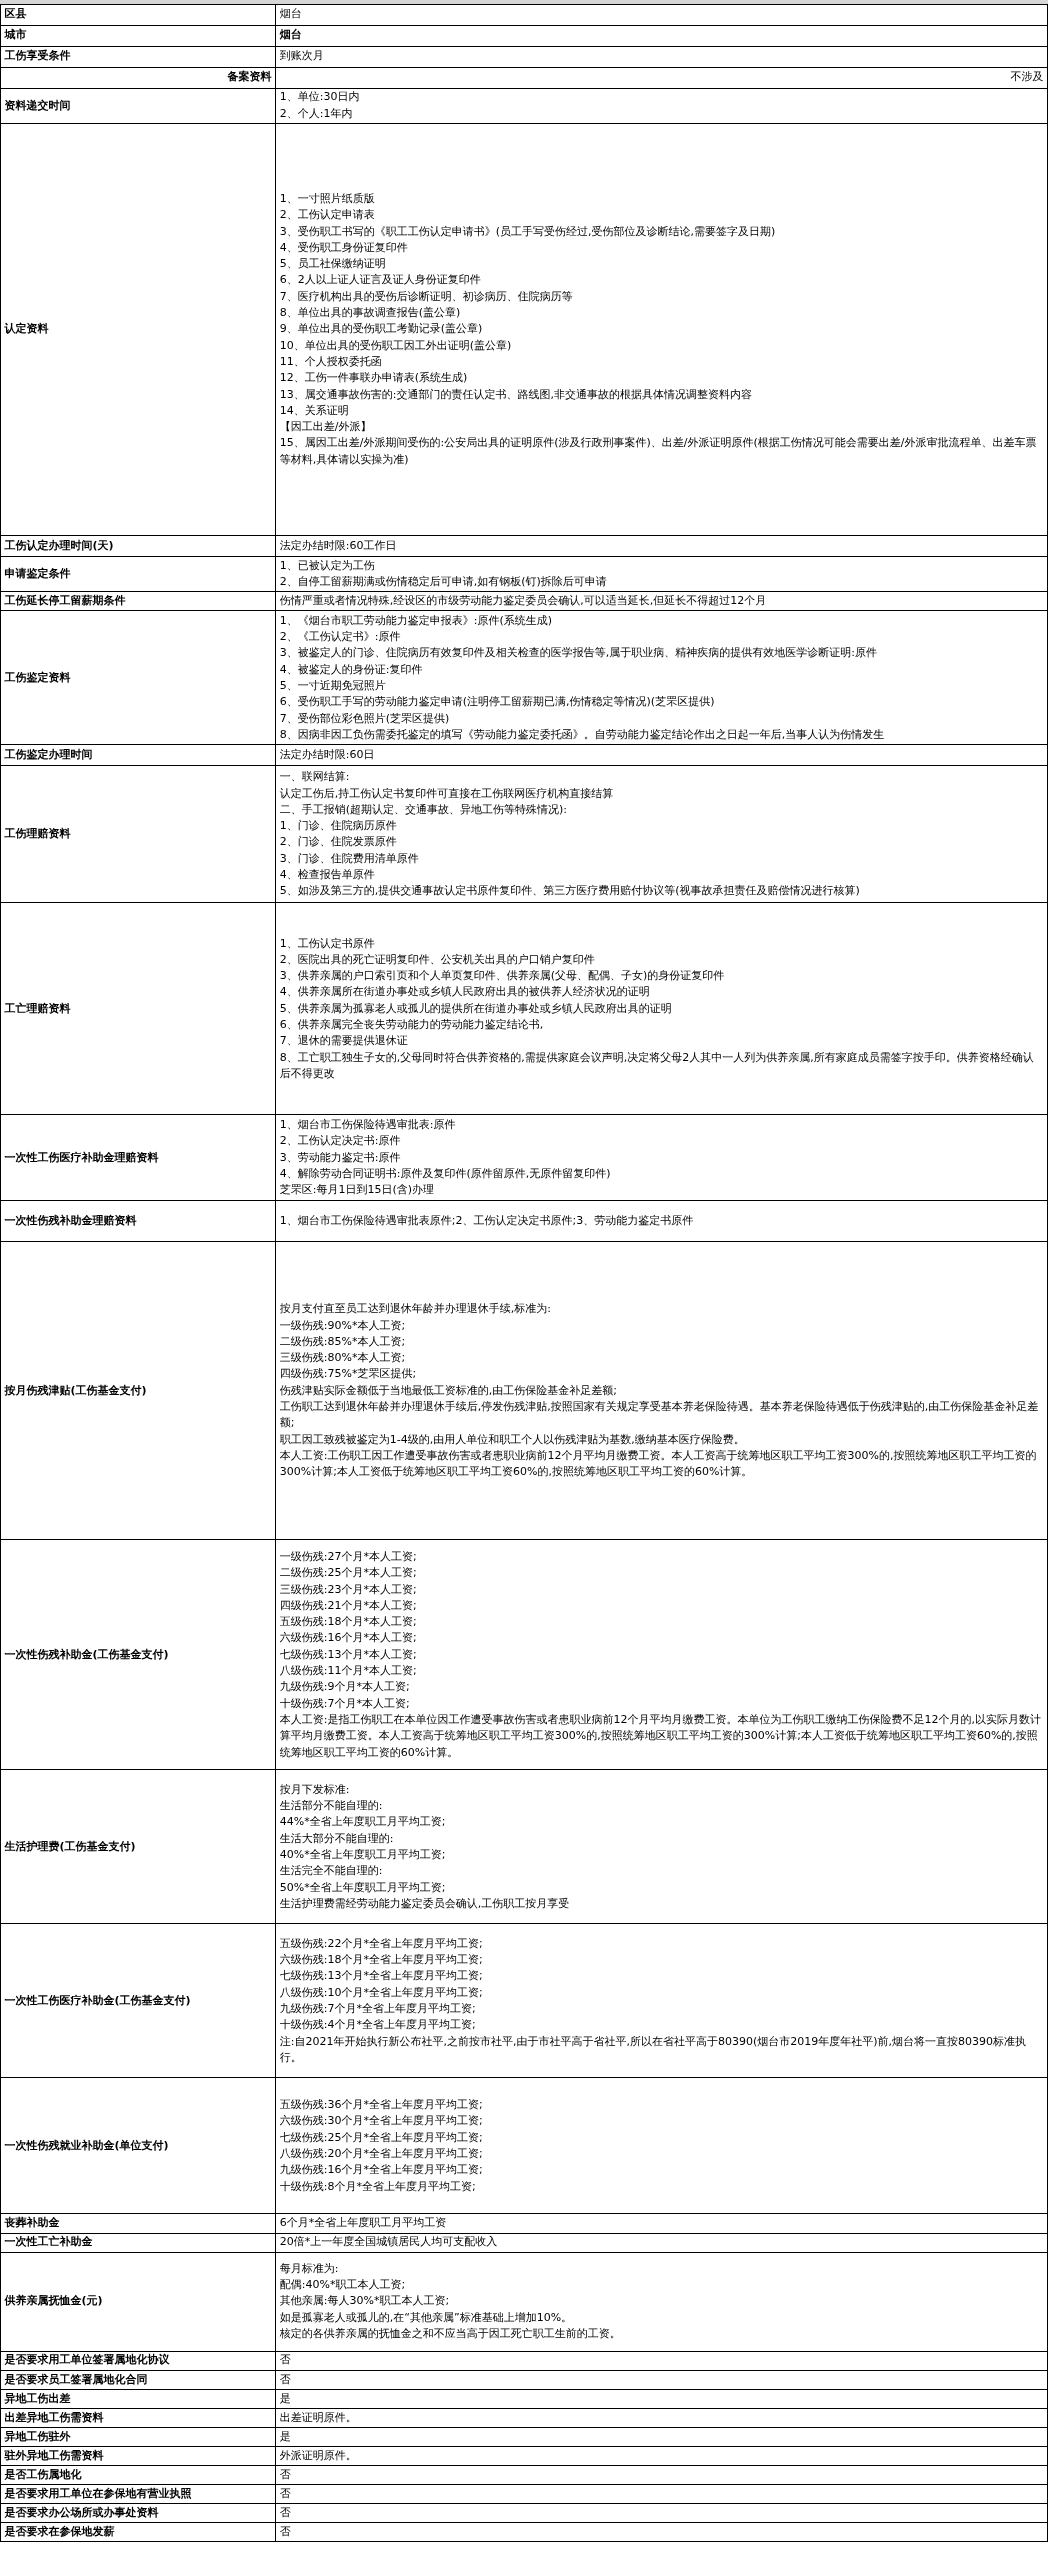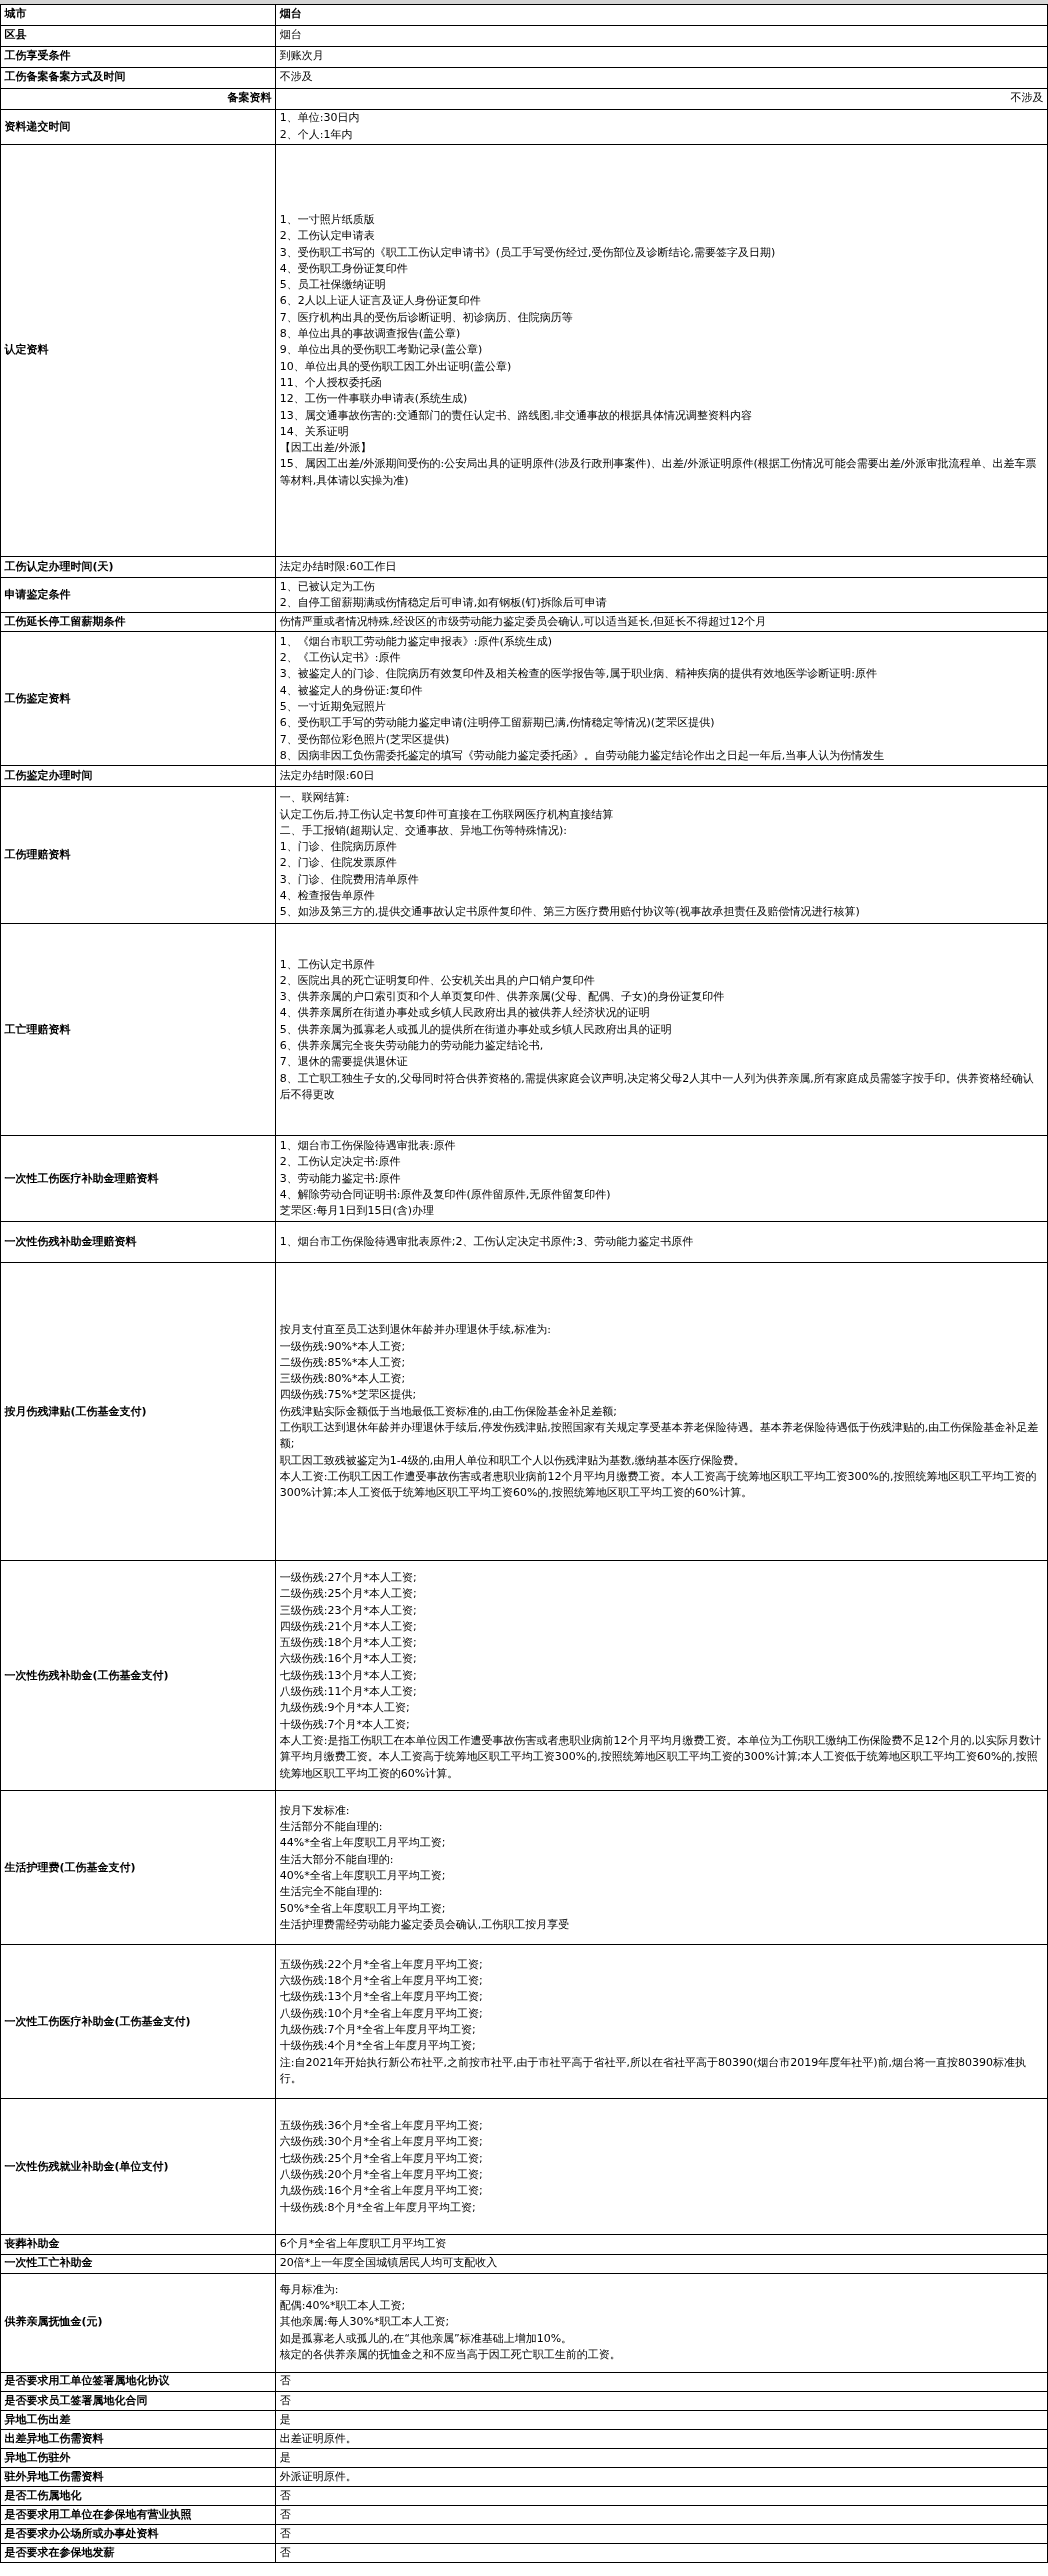--- a/index.html
+++ b/index.html
@@ -21,15 +21,15 @@
 <table class="policy">
   <tbody id="policy-tbody">
       <tr style="height: 21px;">
+        <td class="label">区县</td>
+        <td class="value">
+          <div class="line">烟台</div>
+        </td>
+      </tr>
+      <tr style="height: 21px;">
         <td class="label">城市</td>
         <td class="value">
           <div class="line bold">烟台</div>
-        </td>
-      </tr>
-      <tr style="height: 21px;">
-        <td class="label">区县</td>
-        <td class="value">
-          <div class="line">烟台</div>
         </td>
       </tr>
       <tr style="height: 21px;">

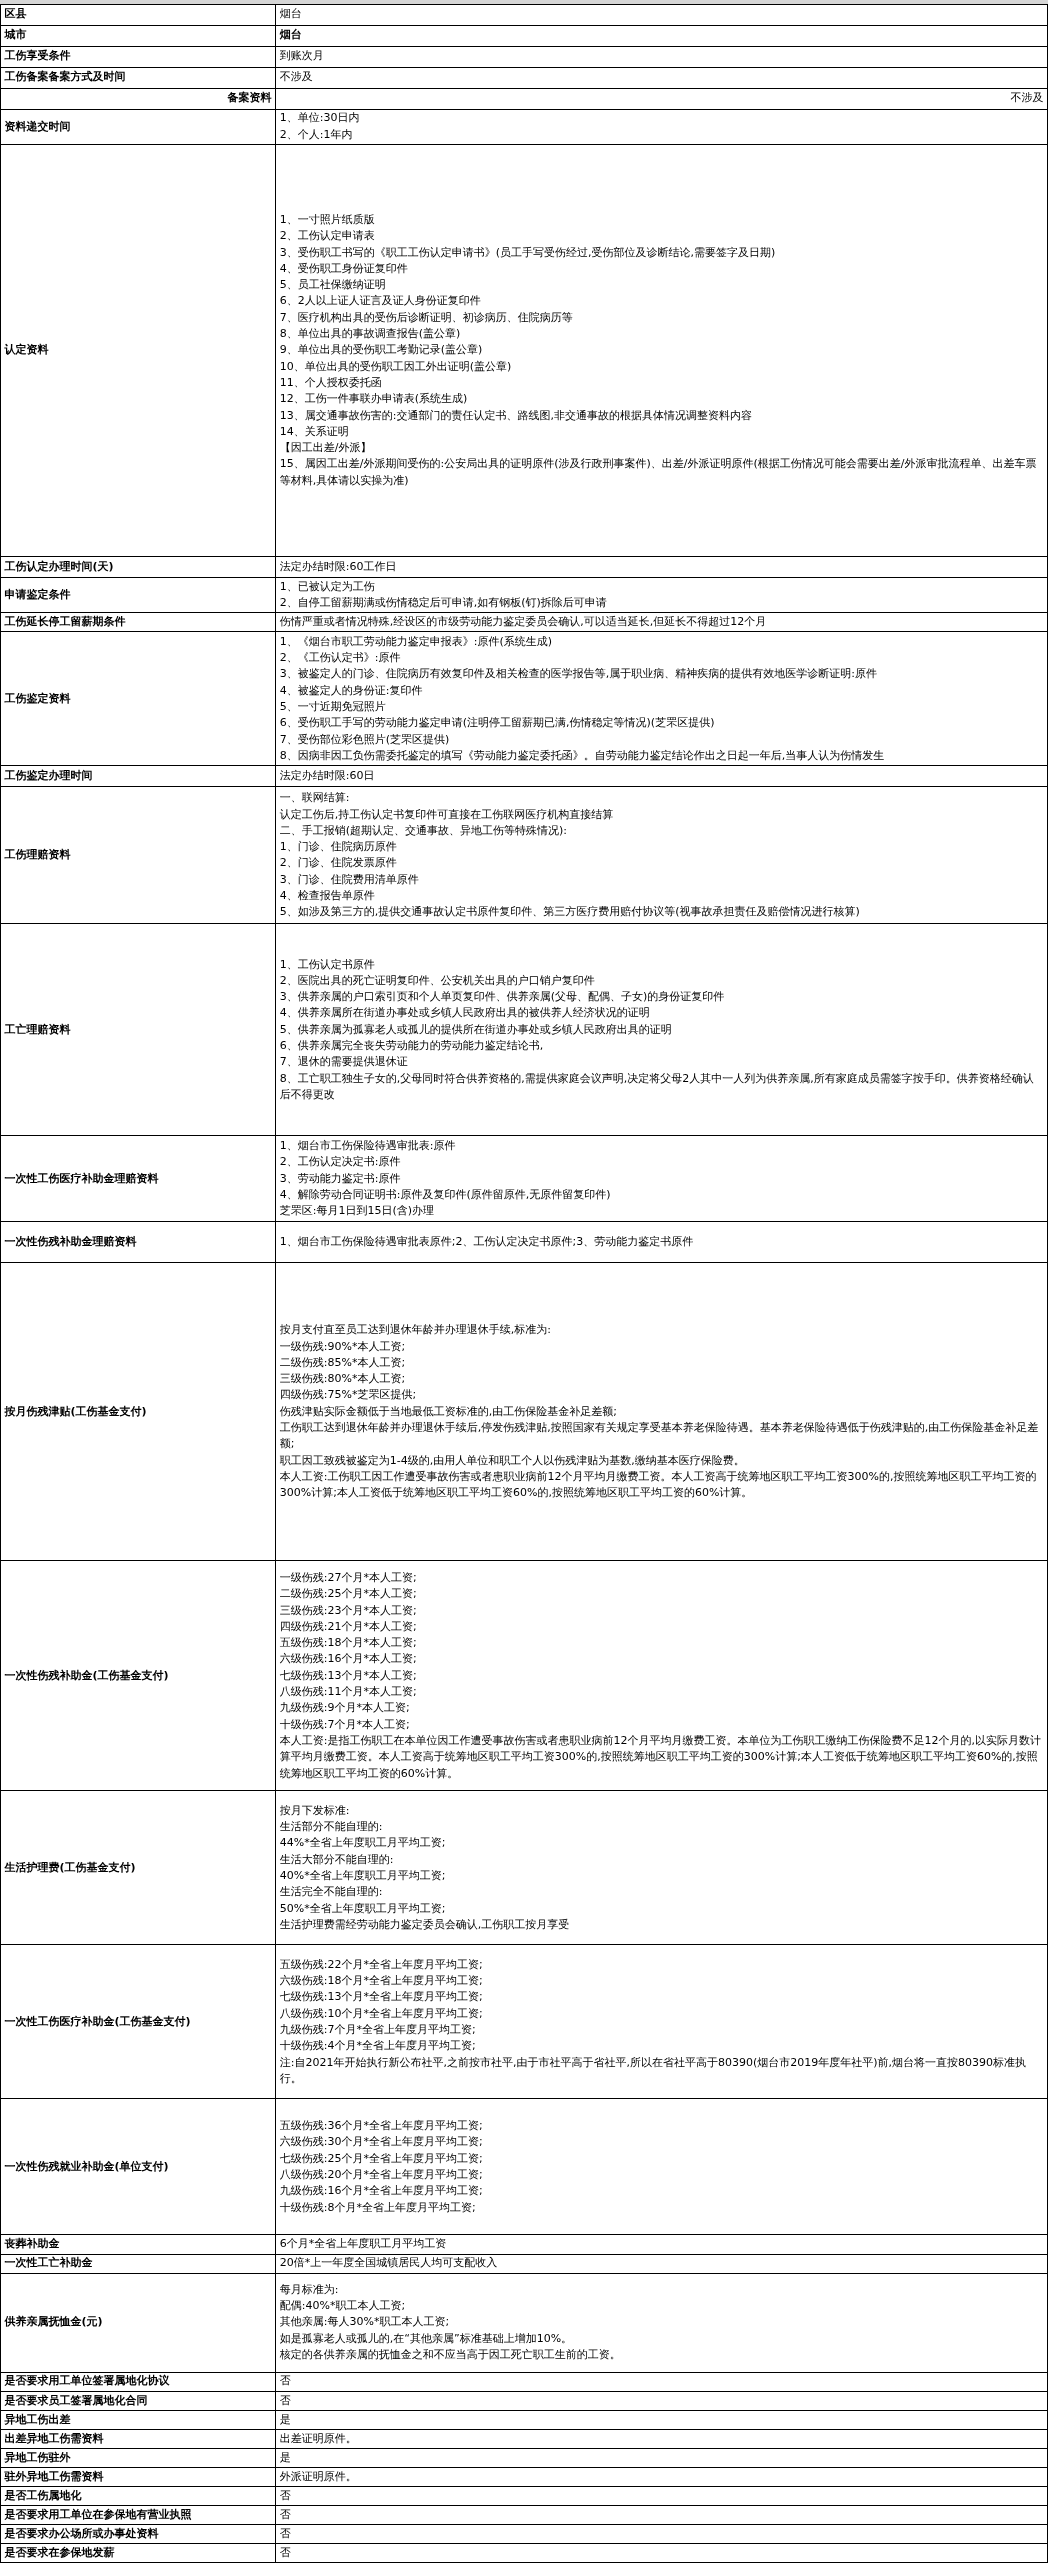--- a/index.html
+++ b/index.html
@@ -38,12 +38,6 @@
           <div class="line">到账次月</div>
         </td>
       </tr>
-      <tr style="height: 21px;">
-        <td class="label">工伤备案备案方式及时间</td>
-        <td class="value">
-          <div class="line">不涉及</div>
-        </td>
-      </tr>
       <tr style="height: 21px; text-align: right;">
         <td class="label">备案资料</td>
         <td class="value">

